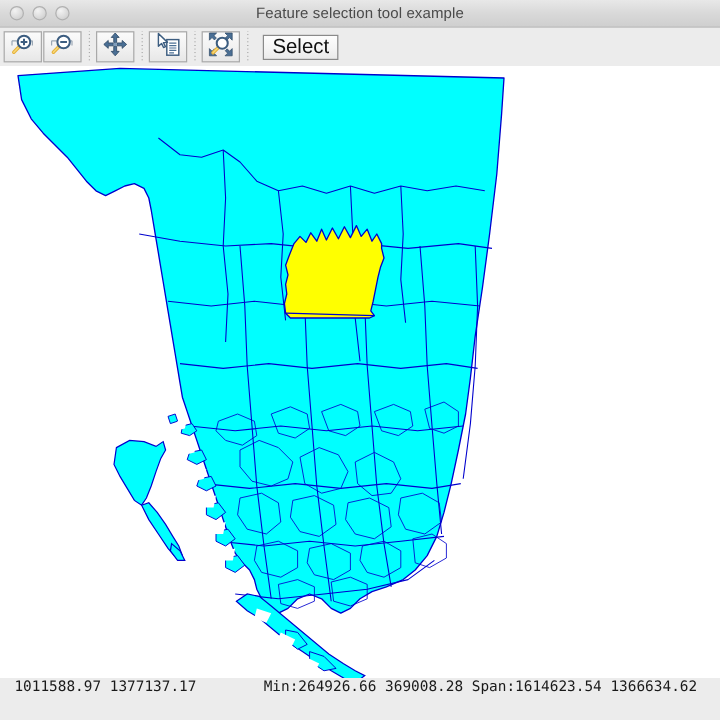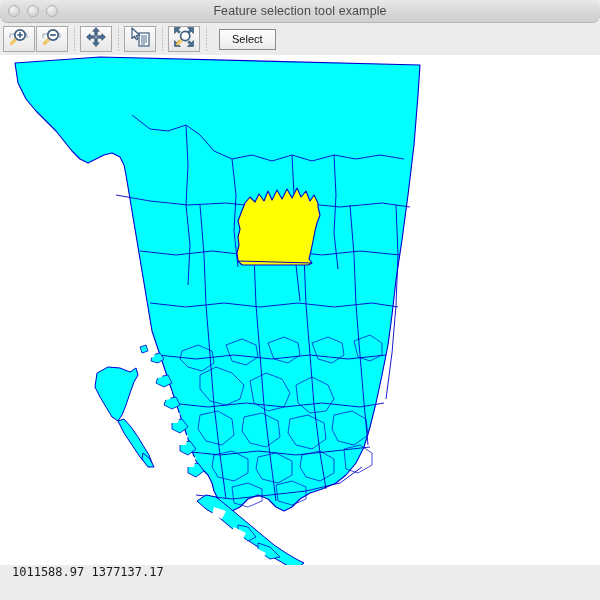--- a/index.html
+++ b/index.html
@@ -30,7 +30,6 @@
     border-bottom: 1px solid #b4b4b4;
     display: flex;
     align-items: center;
-    border-radius: 8px;
   }
   .win-buttons {
     display: flex;

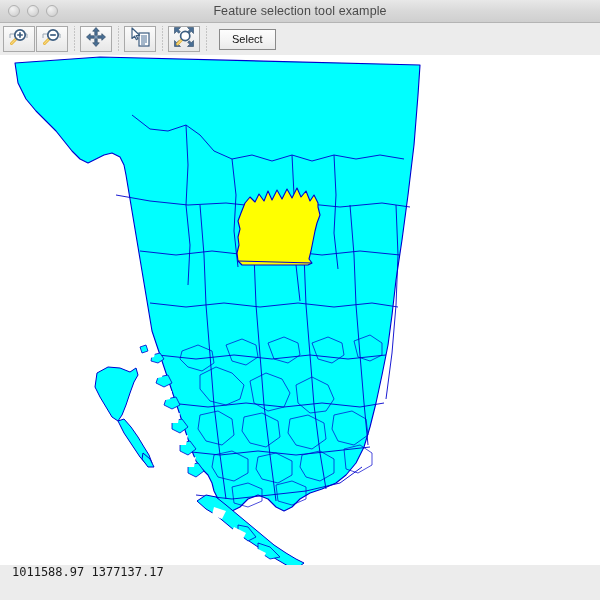--- a/index.html
+++ b/index.html
@@ -89,14 +89,14 @@
   .select-btn {
     margin-left: 7px;
     height: 21px;
-    padding: 0 12px;
+    padding: 0 7px;
     background: linear-gradient(to bottom, #fdfdfd 0%, #f4f4f4 55%, #eaeaea 100%);
     border: 1px solid #8a8a8a;
     box-sizing: border-box;
     display: flex;
     align-items: center;
     justify-content: center;
-    font-size: 11px;
+    font-size: 17px;
     color: #111;
     font-family: "Liberation Sans", sans-serif;
     cursor: default;

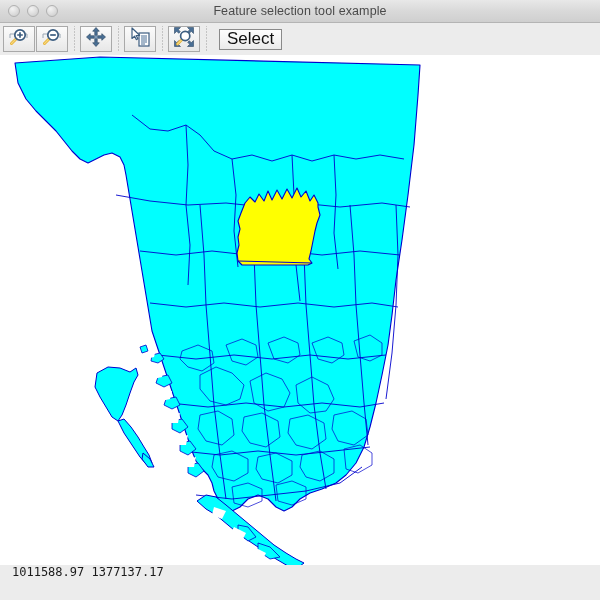--- a/index.html
+++ b/index.html
@@ -359,6 +359,7 @@
 
   <div class="statusbar">
     <span class="status-coords">1011588.97 1377137.17</span>
+    <span class="status-extent">Min:264926.66 369008.28 Span:1614623.54 1366634.62</span>
   </div>
 
 </div>

